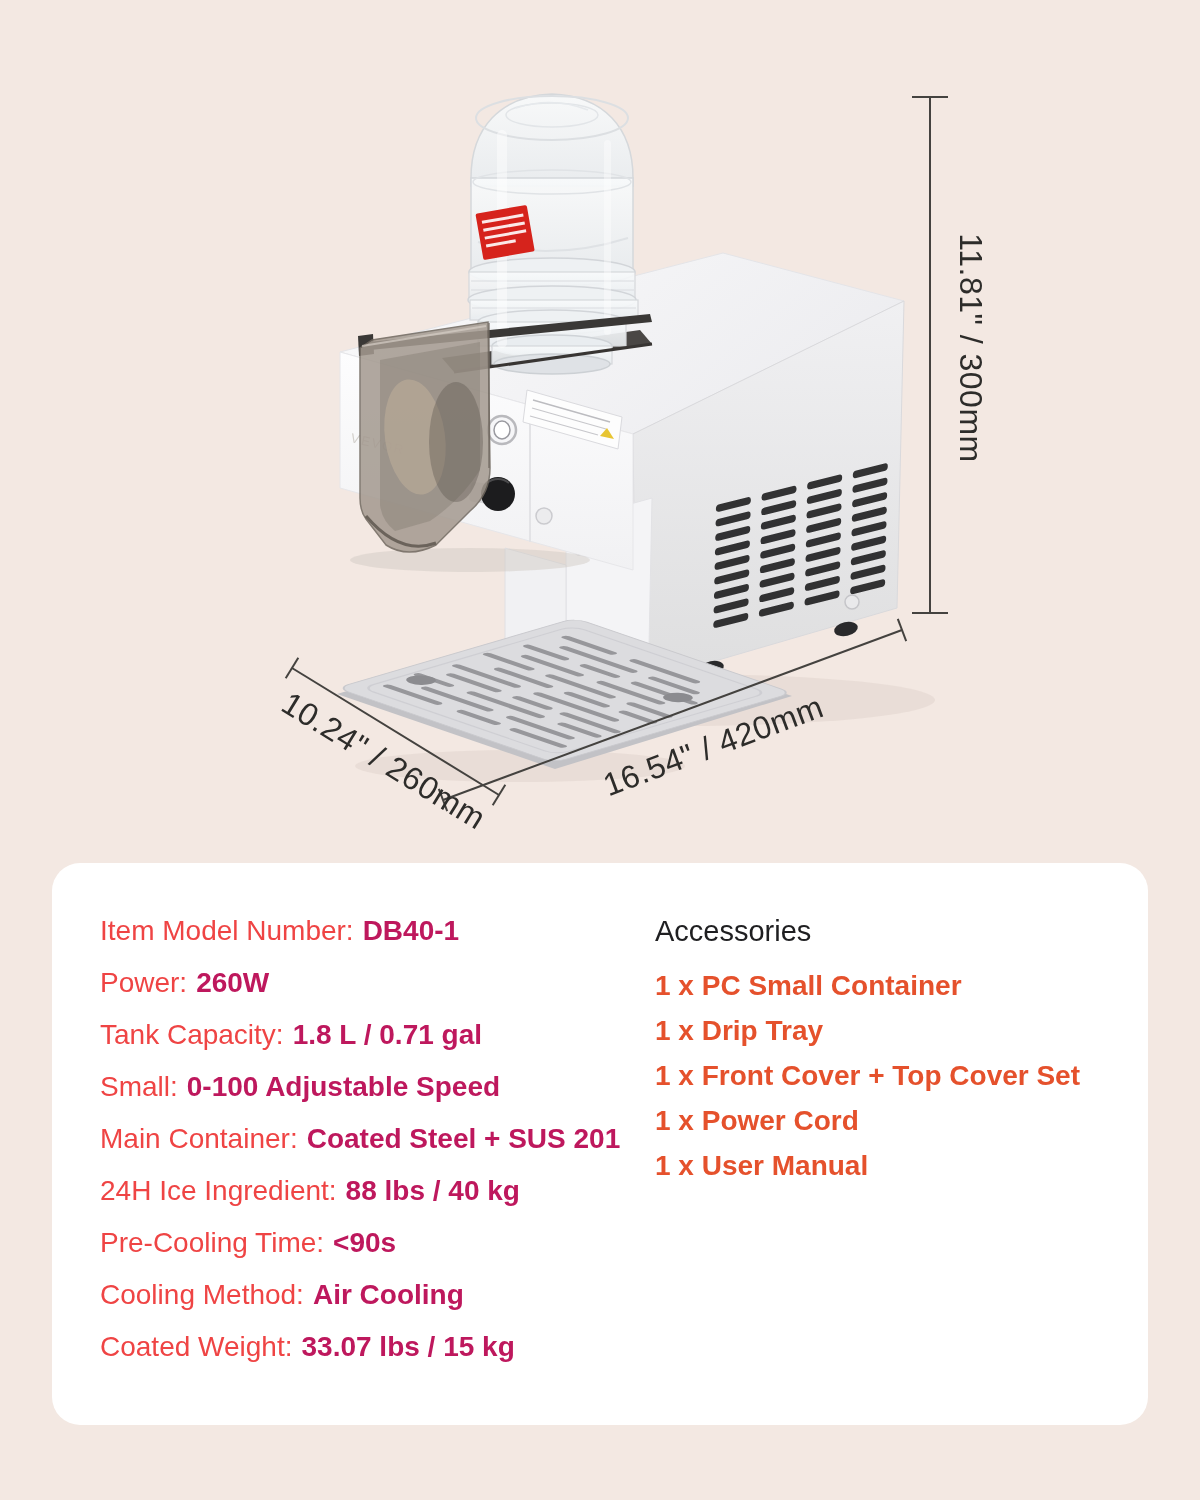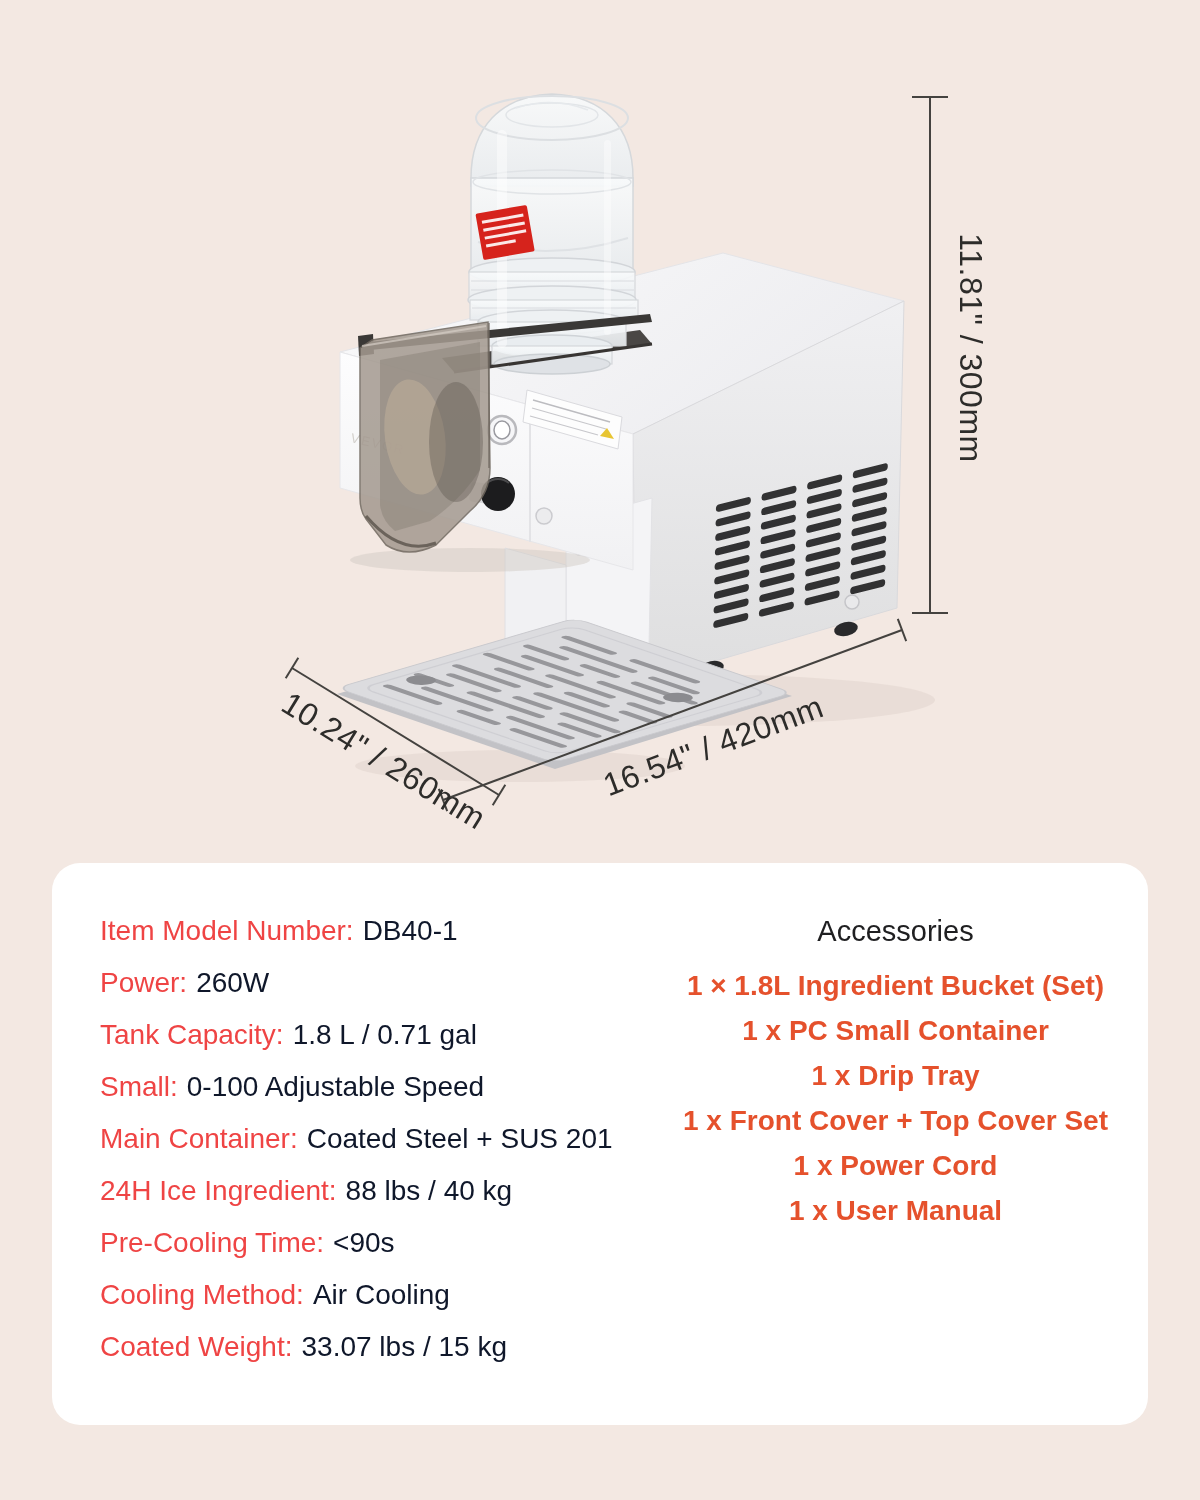--- a/index.html
+++ b/index.html
@@ -18,7 +18,7 @@
   .specs{position:absolute;left:48px;top:42px;}
   .spec-row{font-size:28px;line-height:52px;white-space:nowrap;}
   .spec-label{color:#ef4444;}
-  .spec-value{color:#0f172a;font-weight:normal;margin-left:9px;}
+  .spec-value{color:#be185d;font-weight:bold;margin-left:9px;}
   .acc{position:absolute;left:631px;top:42px;text-align:center;}
   .acc-title{font-size:29px;line-height:52px;color:#1f1f21;margin-bottom:6px;}
   .acc-item{font-size:28px;line-height:45px;color:#e5512c;font-weight:bold;white-space:nowrap;}

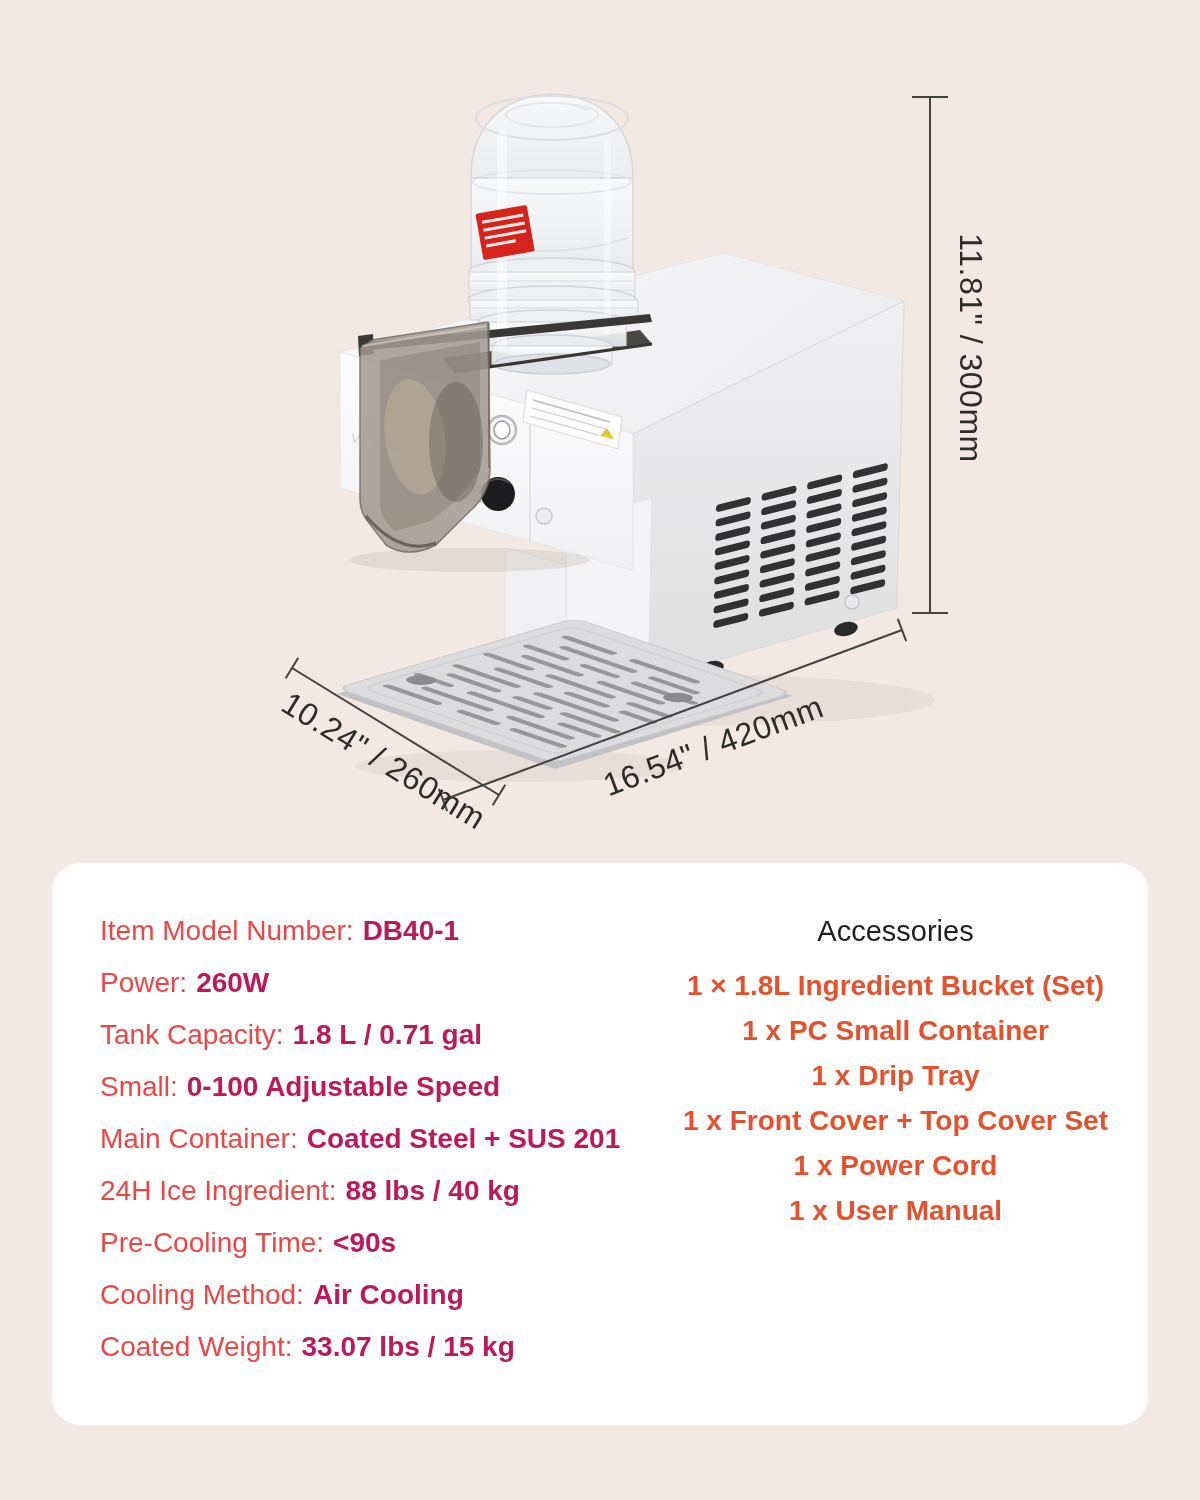--- a/index.html
+++ b/index.html
@@ -19,7 +19,7 @@
   .spec-row{font-size:28px;line-height:52px;white-space:nowrap;}
   .spec-label{color:#ef4444;}
   .spec-value{color:#be185d;font-weight:bold;margin-left:9px;}
-  .acc{position:absolute;left:631px;top:42px;text-align:center;}
+  .acc{position:absolute;left:603px;top:42px;}
   .acc-title{font-size:29px;line-height:52px;color:#1f1f21;margin-bottom:6px;}
   .acc-item{font-size:28px;line-height:45px;color:#e5512c;font-weight:bold;white-space:nowrap;}
 </style>

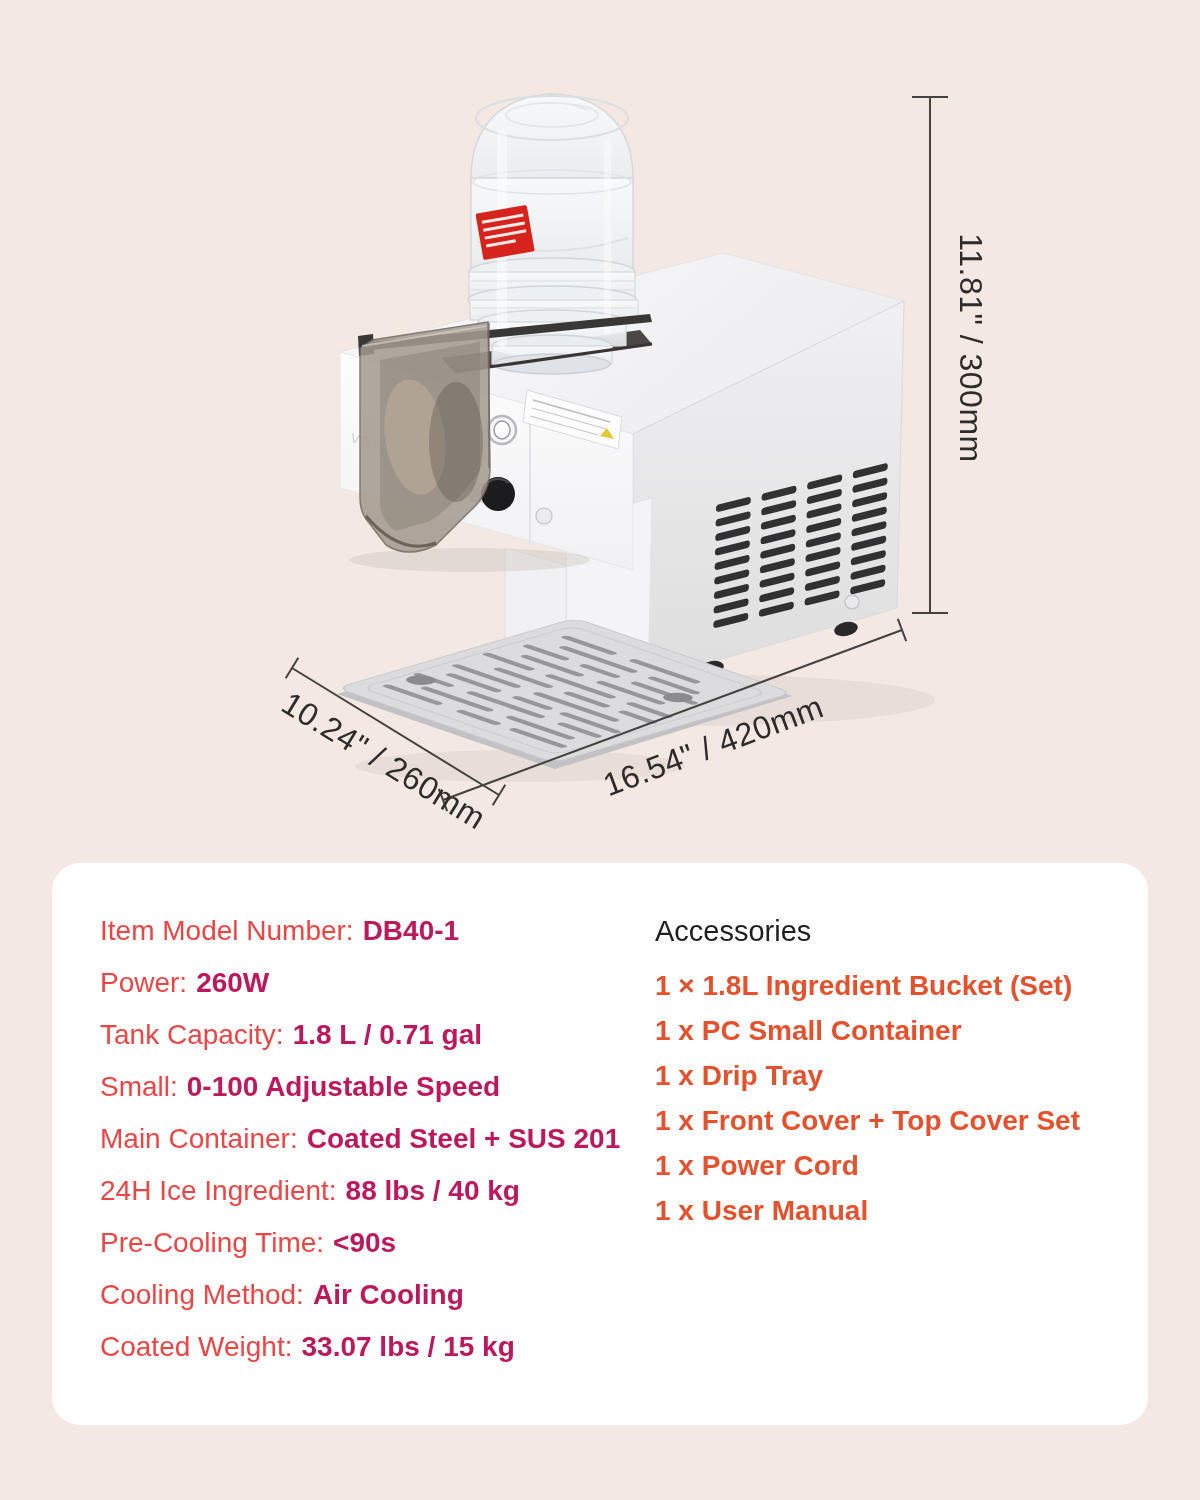--- a/index.html
+++ b/index.html
@@ -259,7 +259,6 @@
   </div>
   <div class="acc">
     <div class="acc-title">Accessories</div>
-    <div class="acc-item">1 × 1.8L Ingredient Bucket (Set)</div>
     <div class="acc-item">1 x PC Small Container</div>
     <div class="acc-item">1 x Drip Tray</div>
     <div class="acc-item">1 x Front Cover + Top Cover Set</div>

